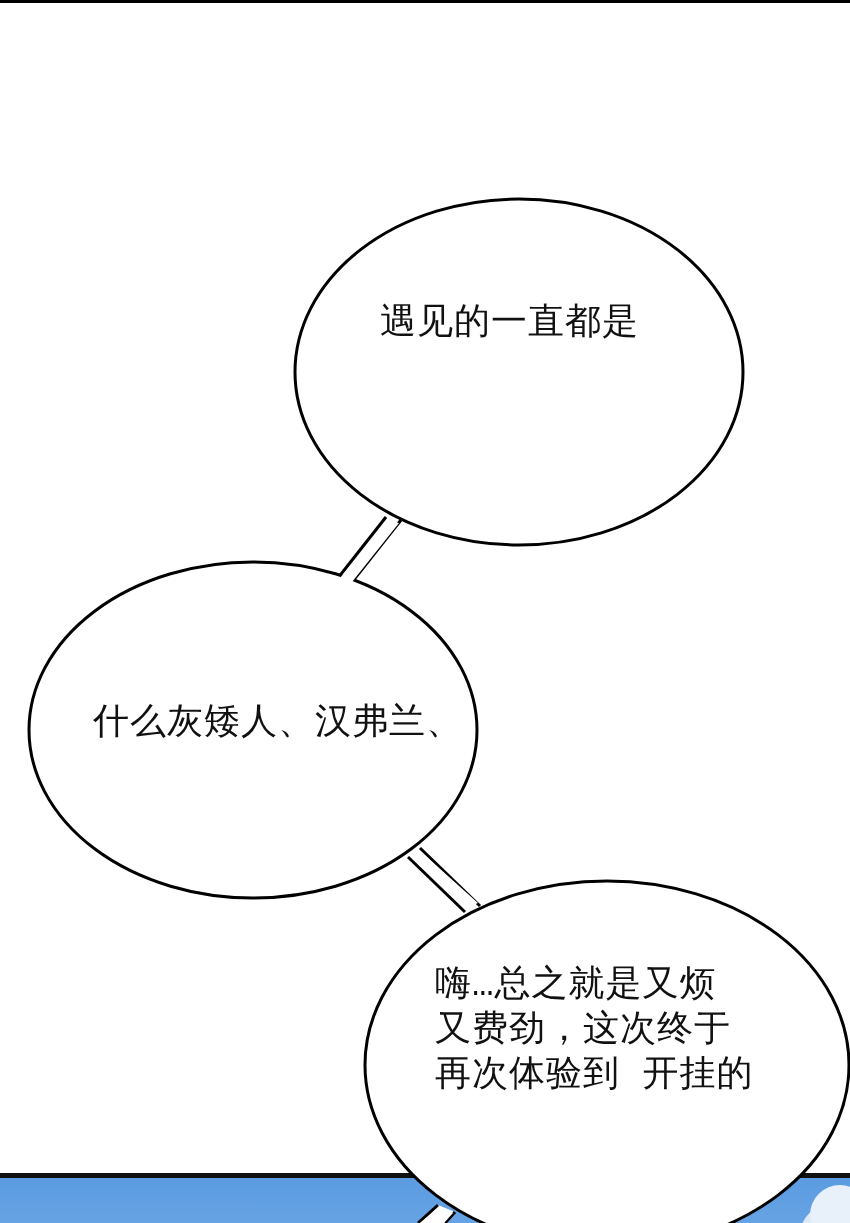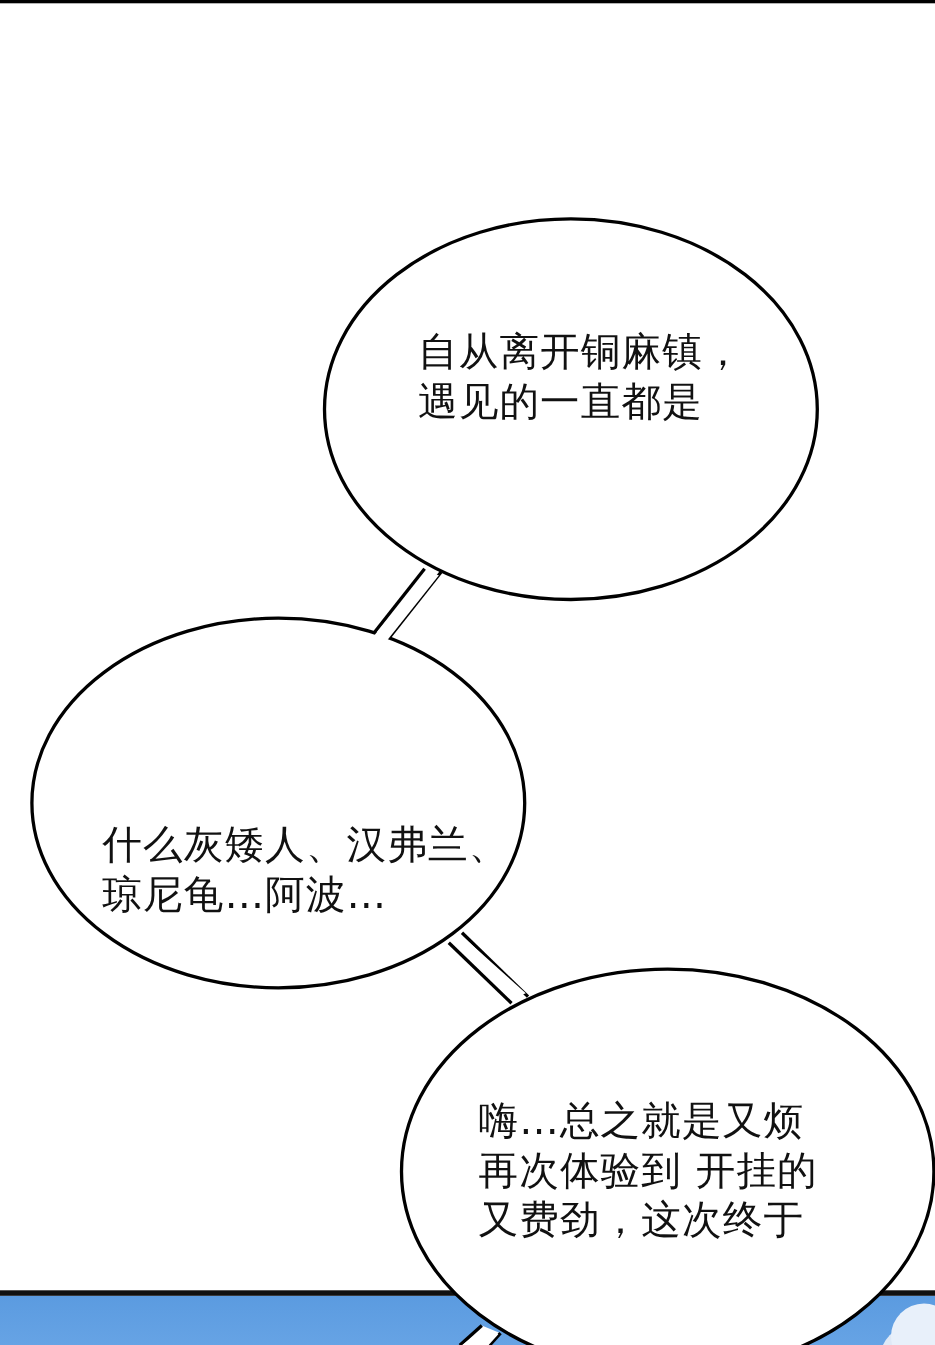--- a/index.html
+++ b/index.html
@@ -69,7 +69,7 @@
   <path d="M 440 1207 L 420 1223 L 444 1223 L 453 1213 Z" fill="#fff"></path>
 </svg>
 
-<div id="t1" class="bubble-text"><div>自从离开铜麻镇，</div><div>遇见的一直都是</div></div>
+<div id="t1" class="bubble-text"><div>遇见的一直都是</div></div>
 
 <div id="t2" class="bubble-text"><div>什么灰矮人、汉弗兰、</div><div>琼尼龟…阿波…</div></div>
 

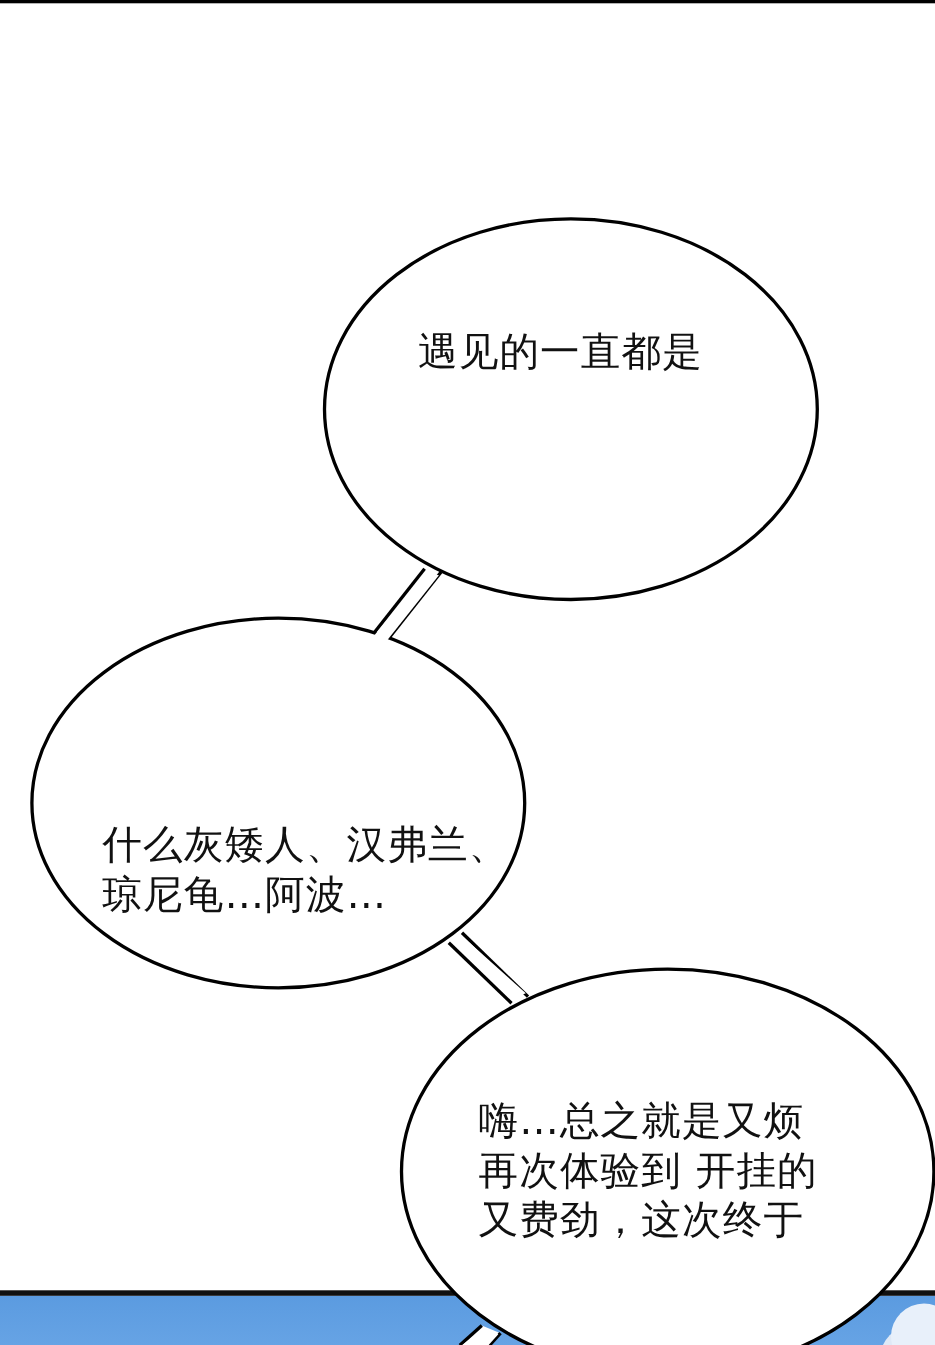--- a/index.html
+++ b/index.html
@@ -27,7 +27,7 @@
       letter-spacing: 1px; white-space: pre;
     }
     #t1 { left: 380px; top: 298px; }
-    #t2 { left: 93px; top: 698px; margin-top: 48px; }
+    #t2 { left: 93px; top: 698px; }
     #t3 { left: 435px; top: 997px; }
   </style>
 </head>

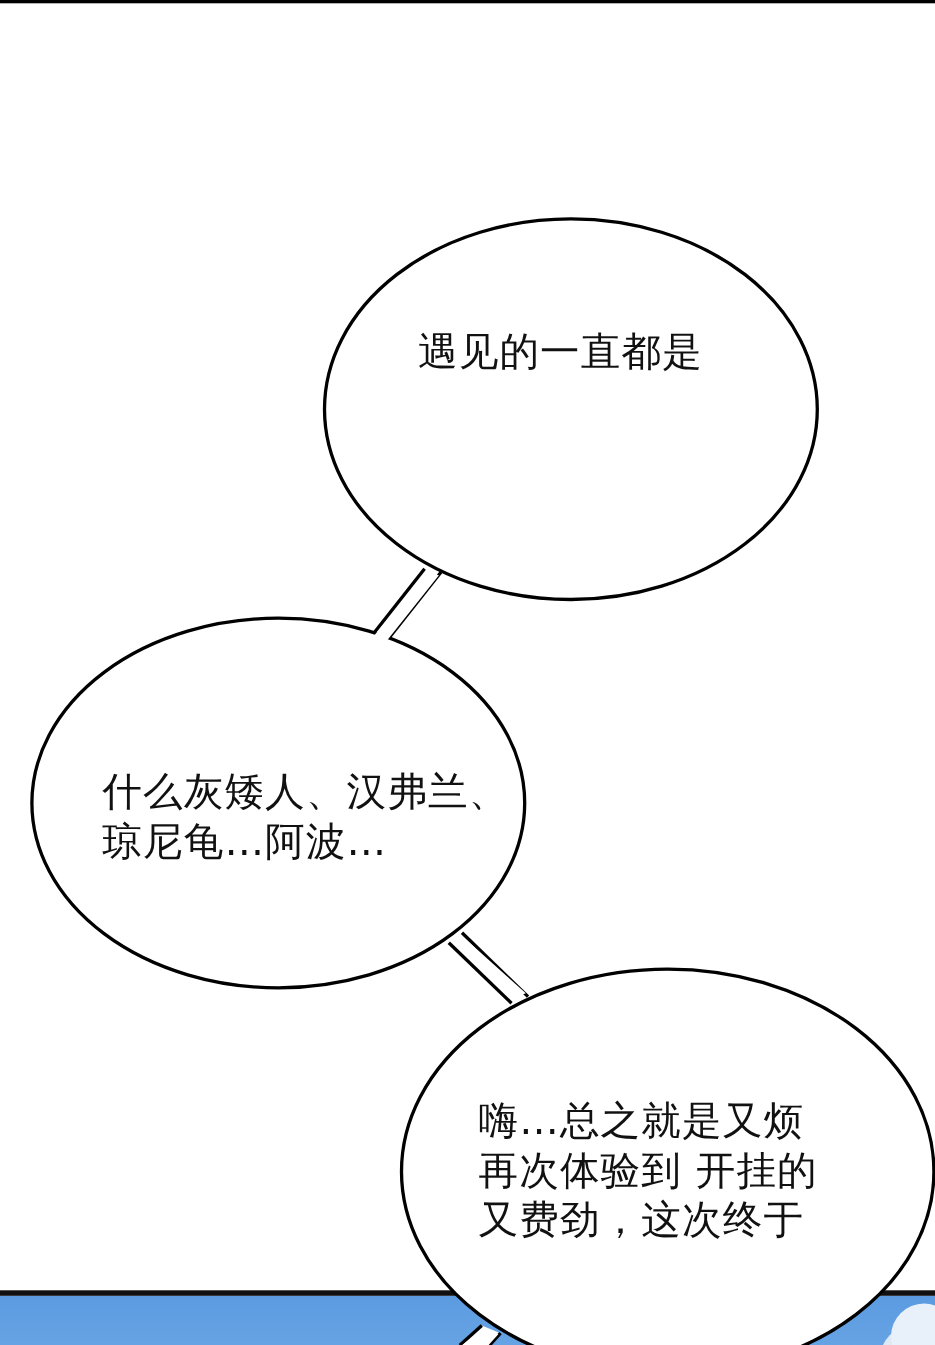--- a/index.html
+++ b/index.html
@@ -71,7 +71,7 @@
 
 <div id="t1" class="bubble-text"><div>遇见的一直都是</div></div>
 
-<div id="t2" class="bubble-text"><div>什么灰矮人、汉弗兰、</div><div>琼尼龟…阿波…</div></div>
+<div id="t2" class="bubble-text"><div>什么灰矮人、汉弗兰、</div></div>
 
 <div id="t3" class="bubble-text"><div>嗨…总之就是又烦</div><div>再次体验到 开挂的</div><div>又费劲，这次终于</div></div>
 

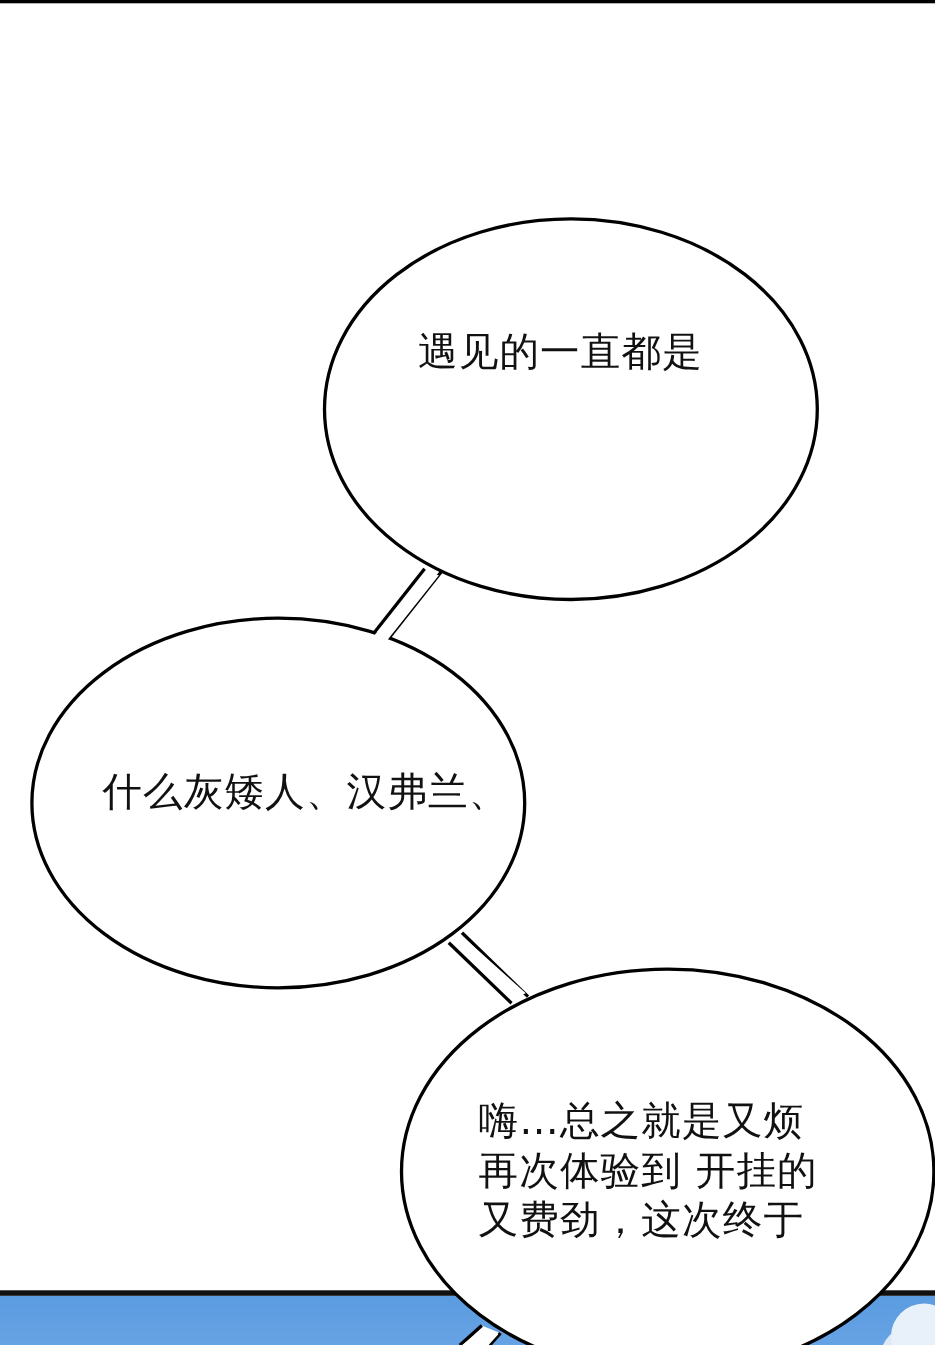--- a/index.html
+++ b/index.html
@@ -28,7 +28,7 @@
     }
     #t1 { left: 380px; top: 298px; }
     #t2 { left: 93px; top: 698px; }
-    #t3 { left: 435px; top: 997px; }
+    #t3 { left: 435px; top: 963px; font-family: Liberation Mono, monospace; }
   </style>
 </head>
 <body>

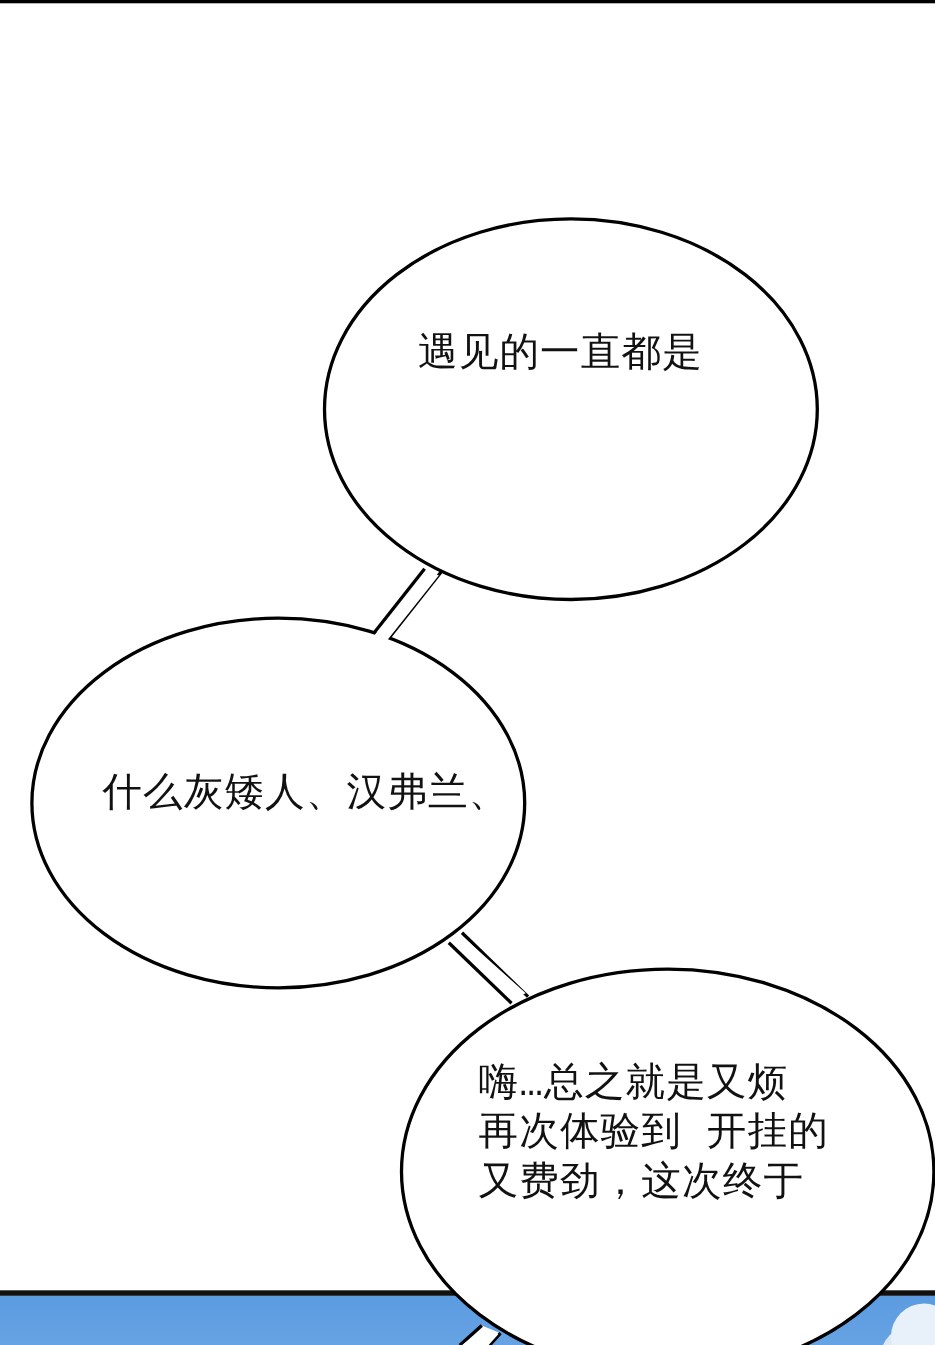--- a/index.html
+++ b/index.html
@@ -73,6 +73,6 @@
 
 <div id="t2" class="bubble-text"><div>什么灰矮人、汉弗兰、</div></div>
 
-<div id="t3" class="bubble-text"><div>嗨…总之就是又烦</div><div>再次体验到 开挂的</div><div>又费劲，这次终于</div></div>
+<div id="t3" class="bubble-text"><div>嗨…总之就是又烦</div><div>又费劲，这次终于</div><div>再次体验到 开挂的</div></div>
 
 </body></html>

